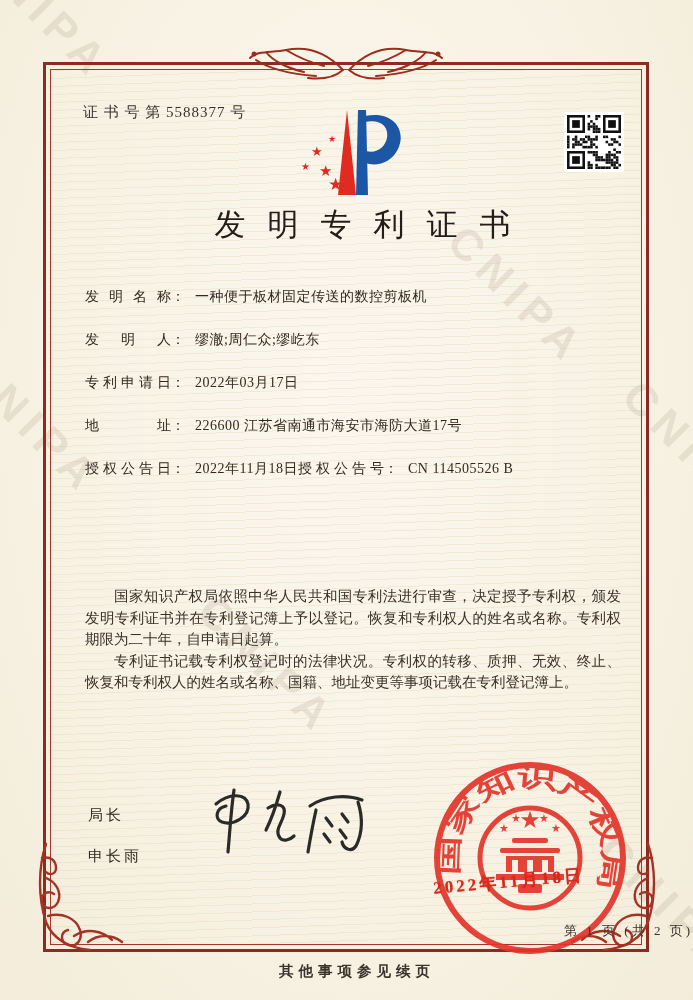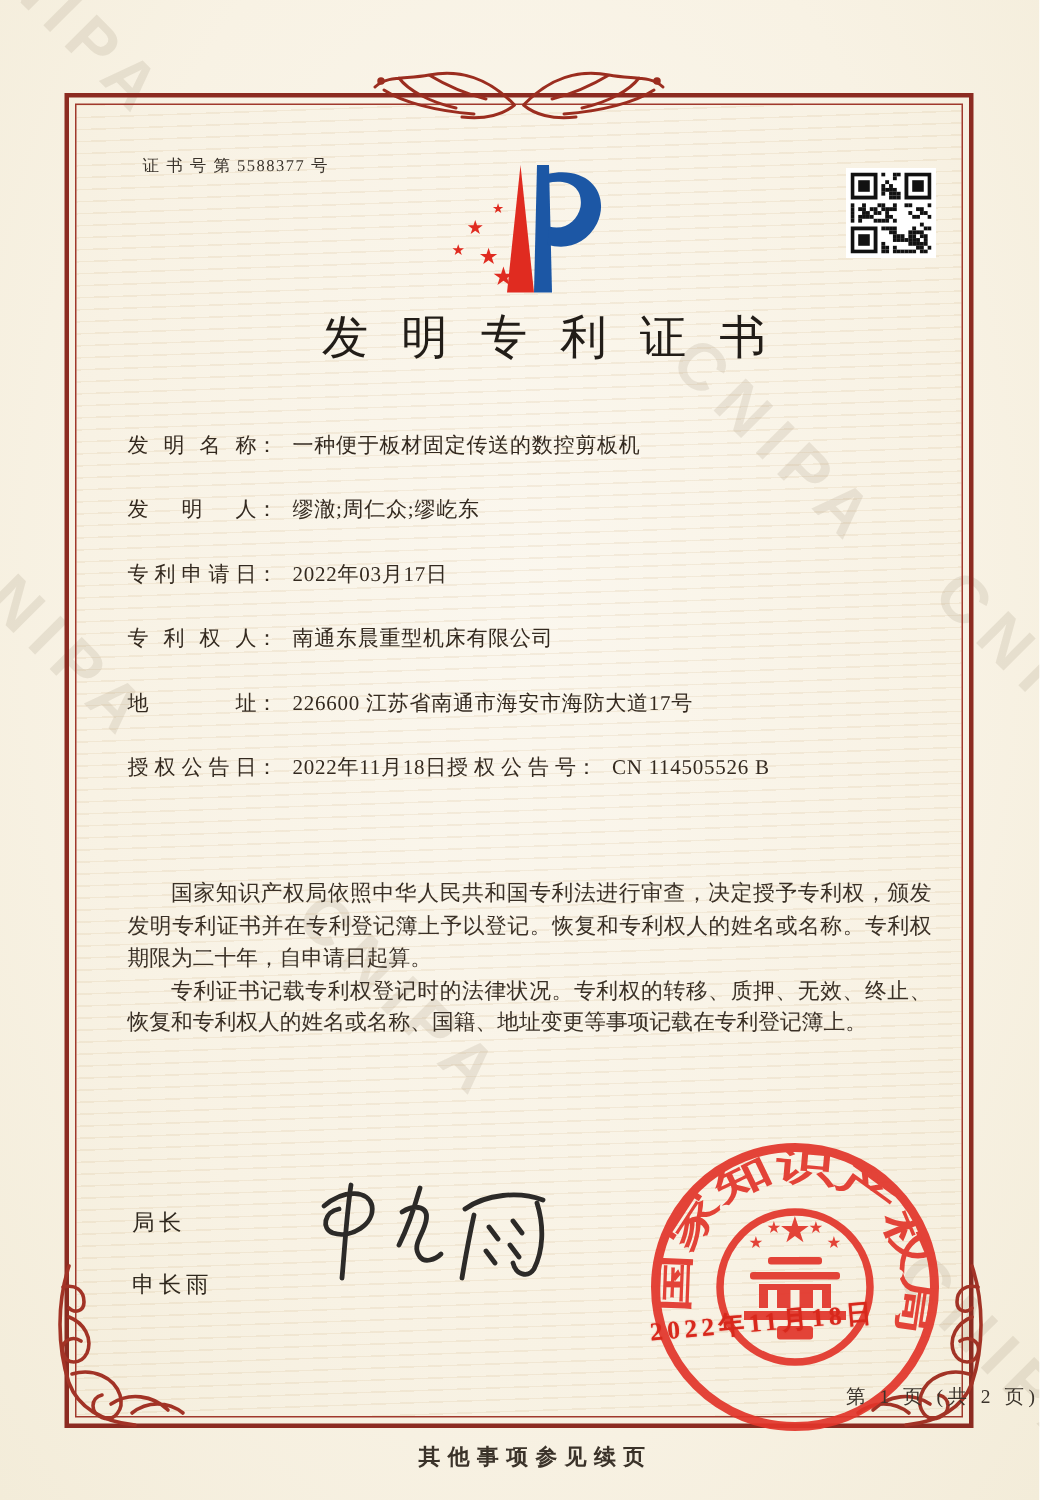--- a/index.html
+++ b/index.html
@@ -34,7 +34,7 @@
   .ornament{ position:absolute; pointer-events:none; }
 
   .cert-no{
-    position:absolute; left:95px; top:103px; font-size:11px; letter-spacing:1px; color:#3a332b;
+    position:absolute; left:83px; top:103px; font-size:15px; letter-spacing:1px; color:#3a332b;
   }
 
   .logo{ position:absolute; left:295px; top:108px; }

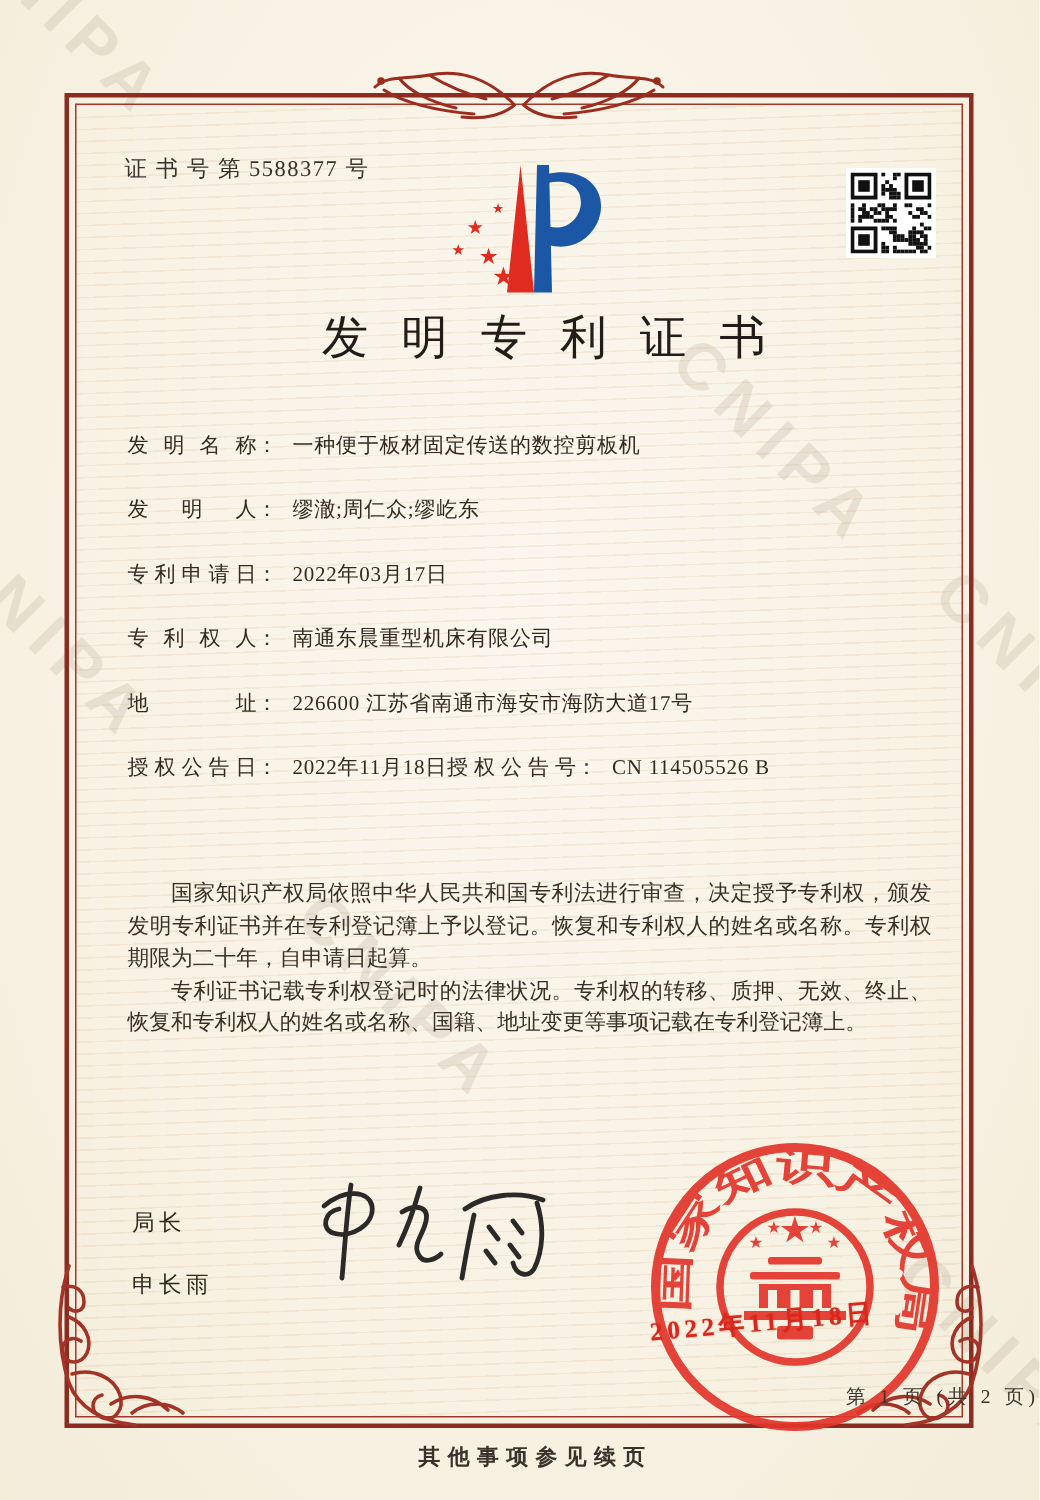--- a/index.html
+++ b/index.html
@@ -274,9 +274,6 @@
       <span class="lbl">专利申请日</span><span class="colon">：</span><span class="val">2022年03月17日</span>
     </div>
     <div class="row">
-      <span class="lbl">专利权人</span><span class="colon">：</span><span class="val">南通东晨重型机床有限公司</span>
-    </div>
-    <div class="row">
       <span class="lbl">地址</span><span class="colon">：</span><span class="val">226600 江苏省南通市海安市海防大道17号</span>
     </div>
     <div class="row">

